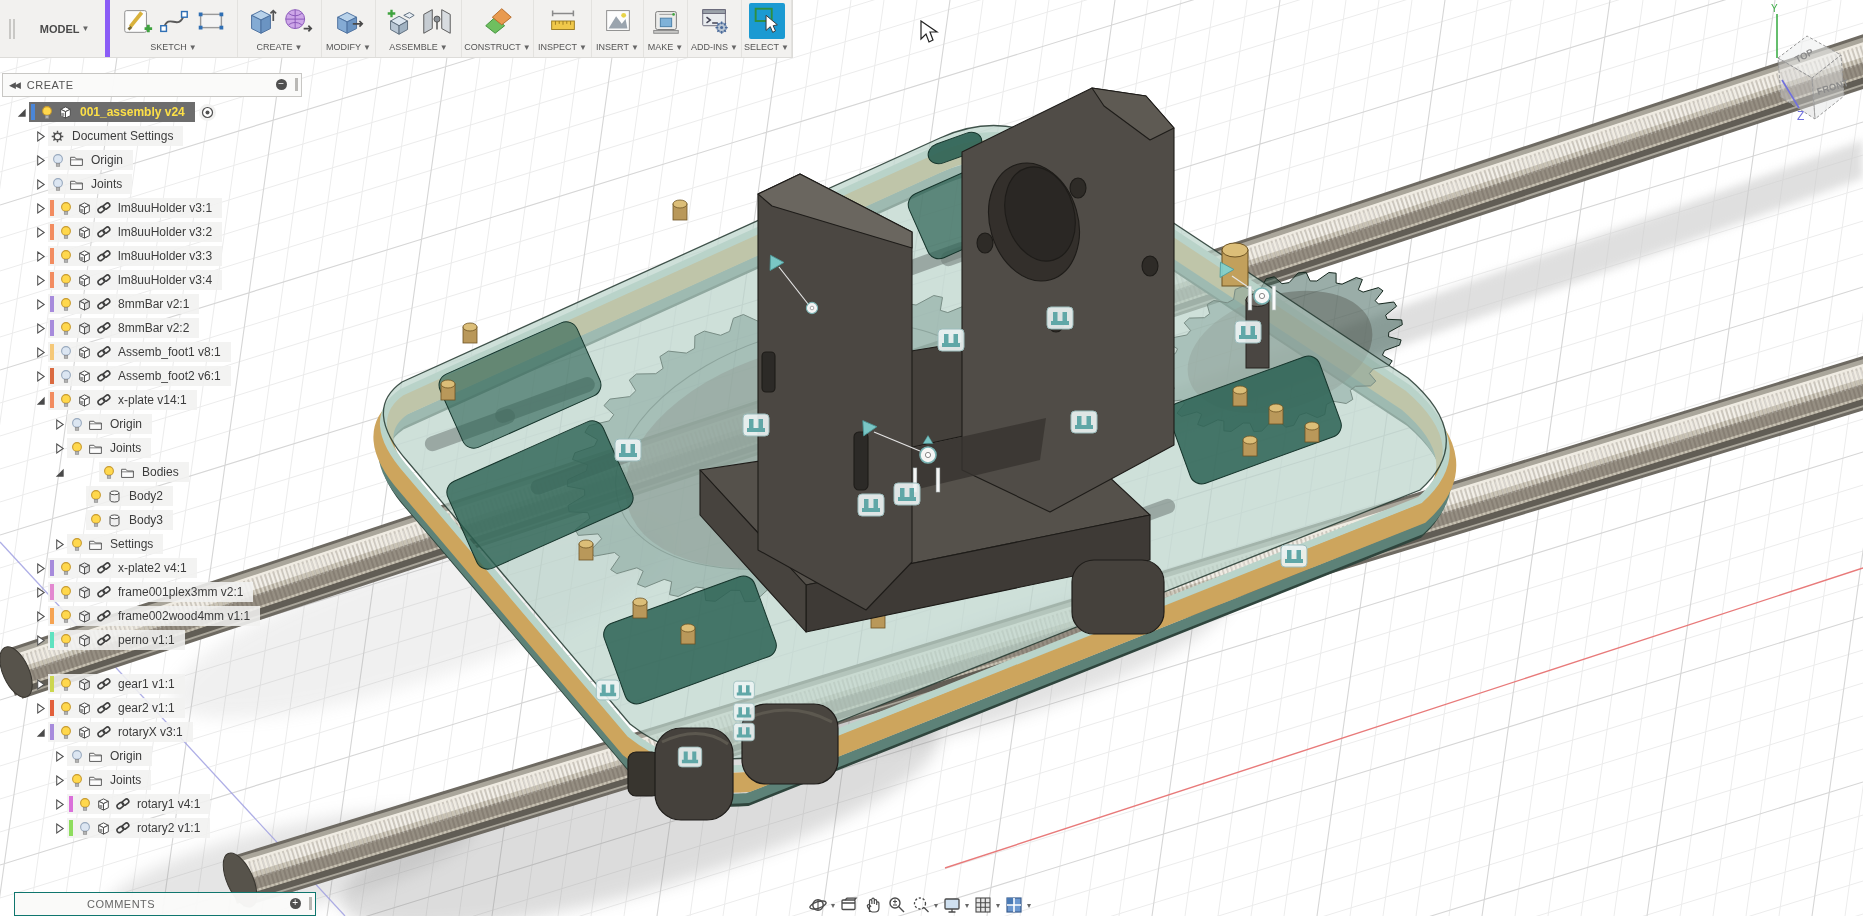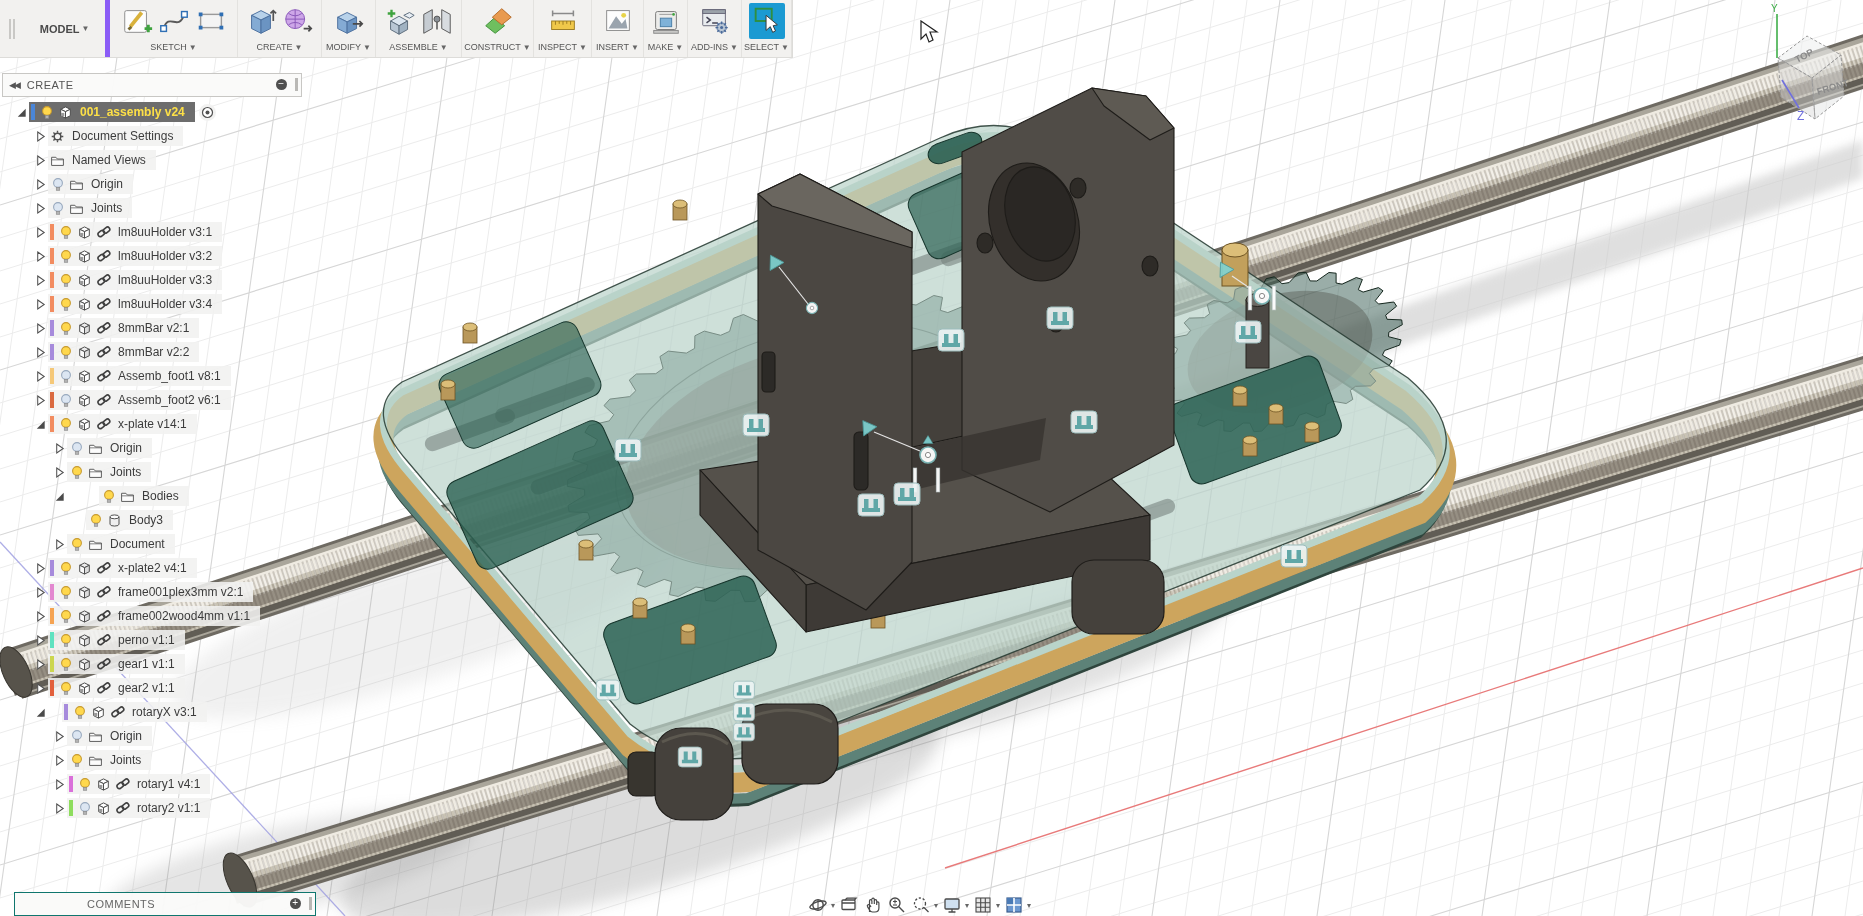--- a/index.html
+++ b/index.html
@@ -530,22 +530,6 @@
             </svg>
           </span>
           <span class="tlabel">Document Settings</span>
-        </span>
-      </div>
-      <div class="trow" style="padding-left: 31px;">
-        <span class="expander">
-          <svg width="13" height="13" viewBox="0 0 14 14">
-            <path d="M4,2.2 L11,7 L4,11.8 Z" fill="#fff" stroke="#4f4f4f" stroke-width="1.1"></path>
-          </svg>
-        </span>
-        <span class="pill">
-          <span class="ticon">
-            <svg width="15" height="15" viewBox="0 0 14 14">
-              <path d="M1.5,4 h4 l1.4,1.6 h5.6 v6 h-11 z" fill="#fcfcfc" stroke="#5a5a5a" stroke-width="0.9"></path>
-              <path d="M1.5,6.4 h11" stroke="#5a5a5a" stroke-width="0.7"></path>
-            </svg>
-          </span>
-          <span class="tlabel">Named Views</span>
         </span>
       </div>
       <div class="trow" style="padding-left: 31px;">

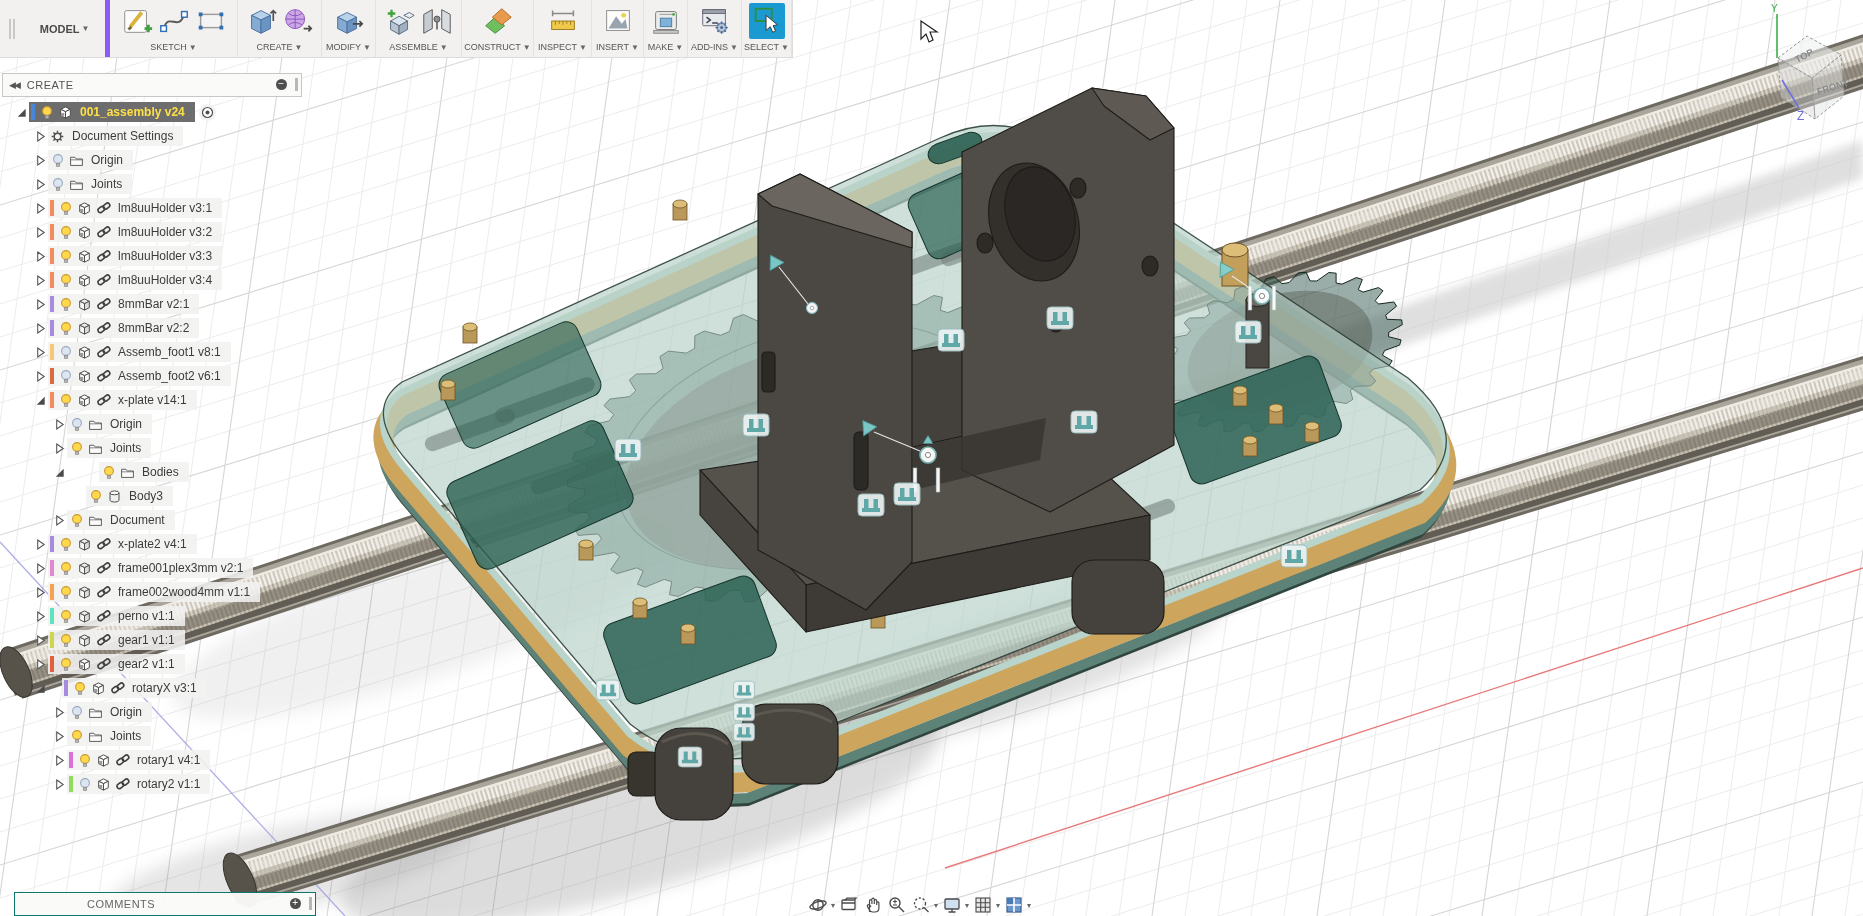--- a/index.html
+++ b/index.html
@@ -953,6 +953,24 @@
             </svg>
           </span>
           <span class="tlabel">Bodies</span>
+        </span>
+      </div>
+      <div class="trow" style="padding-left: 69px;">
+        <span class="expander"></span>
+        <span class="pill">
+          <span class="ticon">
+            <svg width="14" height="15" viewBox="0 0 13 14">
+              <circle cx="6.5" cy="5.6" r="4.1" fill="#ffd84d" stroke="#c79a2e" stroke-width="1"></circle>
+              <rect x="4.9" y="9.8" width="3.2" height="2.6" fill="#b3b3b3" stroke="#8a8a8a" stroke-width="0.6"></rect>
+            </svg>
+          </span>
+          <span class="ticon">
+            <svg width="15" height="15" viewBox="0 0 14 14">
+              <path d="M2.8,3.6 v6.8 a4.2,1.8 0 0 0 8.4,0 v-6.8" fill="#efefef" stroke="#4a4a4a" stroke-width="0.9"></path>
+              <ellipse cx="7" cy="3.6" rx="4.2" ry="1.8" fill="#fcfcfc" stroke="#4a4a4a" stroke-width="0.9"></ellipse>
+            </svg>
+          </span>
+          <span class="tlabel">Body2</span>
         </span>
       </div>
       <div class="trow" style="padding-left: 69px;">

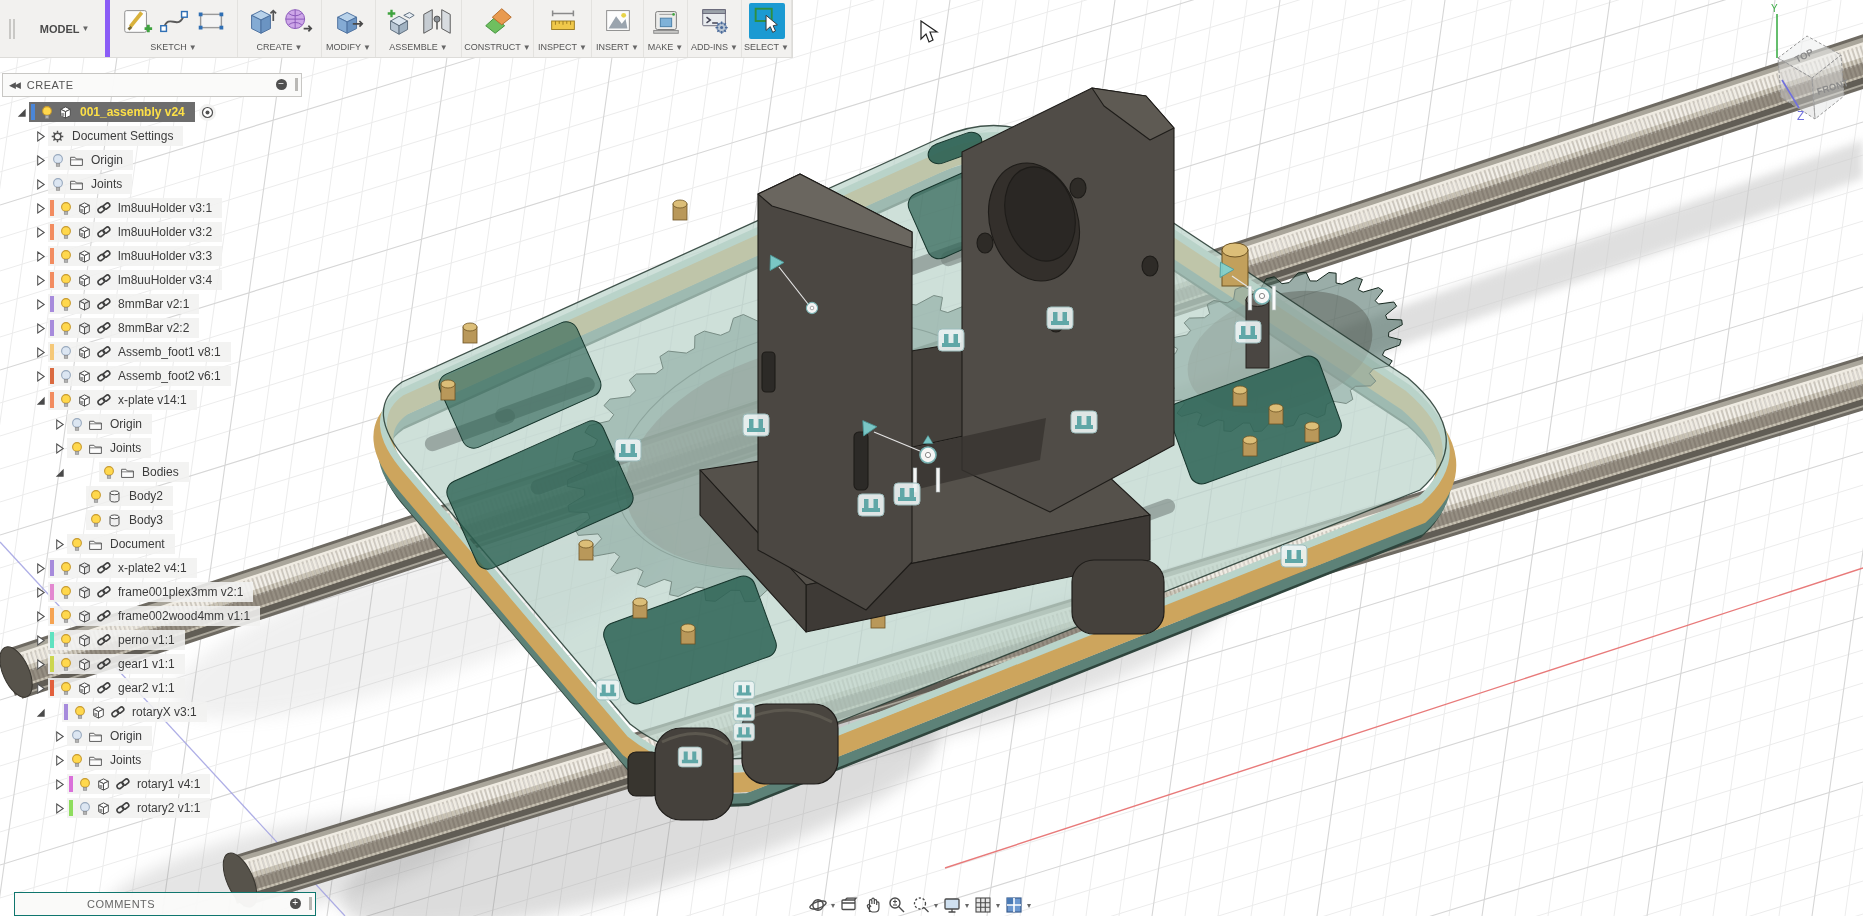--- a/index.html
+++ b/index.html
@@ -1010,7 +1010,7 @@
               <path d="M1.5,6.4 h11" stroke="#5a5a5a" stroke-width="0.7"></path>
             </svg>
           </span>
-          <span class="tlabel">Document</span>
+          <span class="tlabel">Settings</span>
         </span>
       </div>
       <div class="trow" style="padding-left: 31px;">

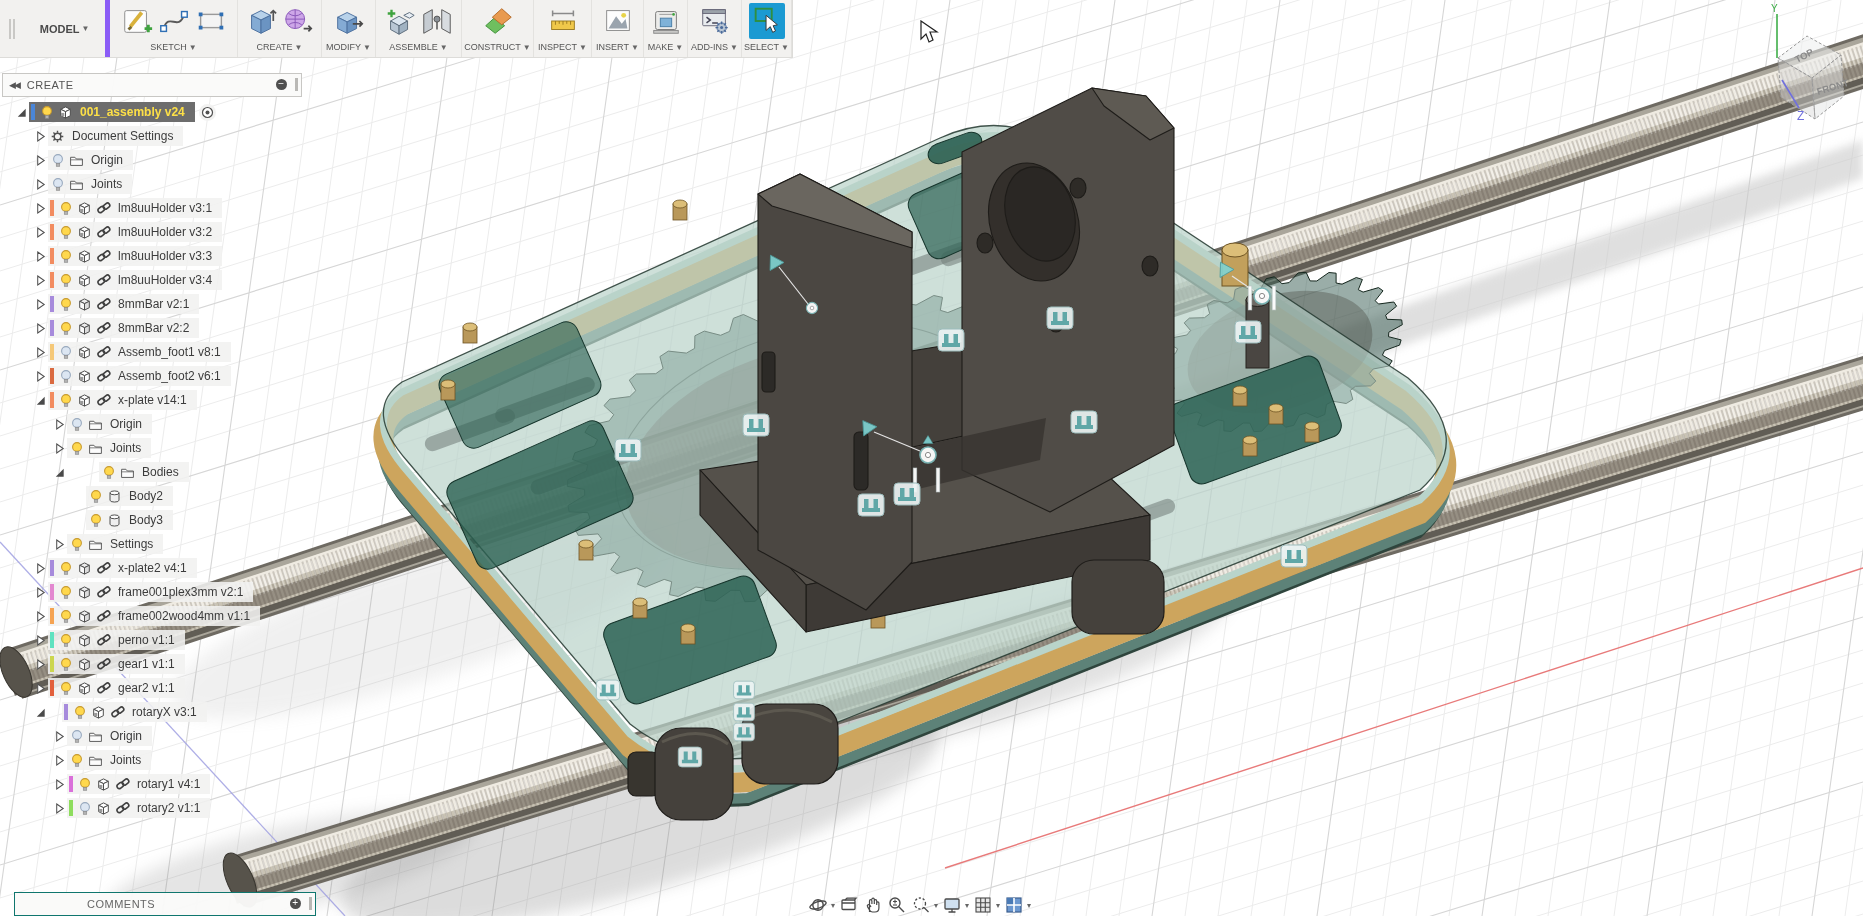--- a/index.html
+++ b/index.html
@@ -1149,7 +1149,7 @@
           <span class="tlabel">perno v1:1</span>
         </span>
       </div>
-      <div class="trow" style="padding-left: 31px;">
+      <div class="trow" style="padding-left: 31px; margin-top: 20px;">
         <span class="expander">
           <svg width="13" height="13" viewBox="0 0 14 14">
             <path d="M4,2.2 L11,7 L4,11.8 Z" fill="#fff" stroke="#4f4f4f" stroke-width="1.1"></path>

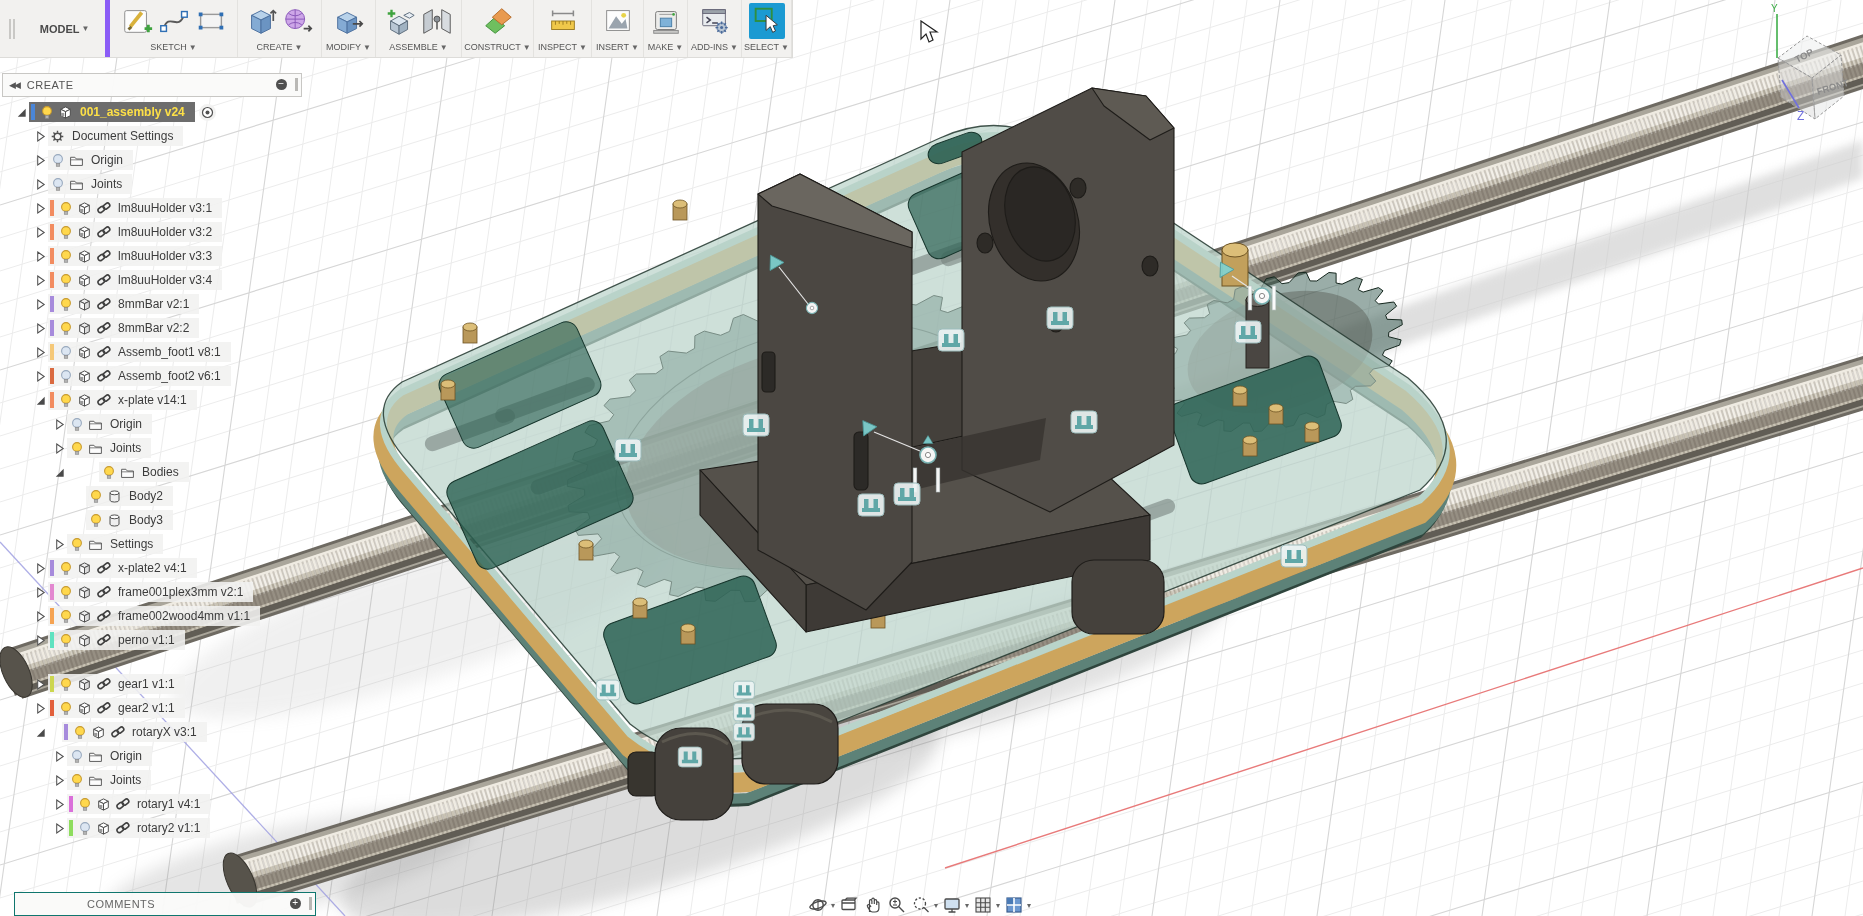--- a/index.html
+++ b/index.html
@@ -1218,7 +1218,7 @@
           <span class="tlabel">gear2 v1:1</span>
         </span>
       </div>
-      <div class="trow" style="padding-left: 31px; gap: 14px;">
+      <div class="trow" style="padding-left: 31px;">
         <span class="expander">
           <svg width="13" height="13" viewBox="0 0 14 14">
             <path d="M11.5,3 L11.5,11.5 L3,11.5 Z" fill="#4a4a4a"></path>

